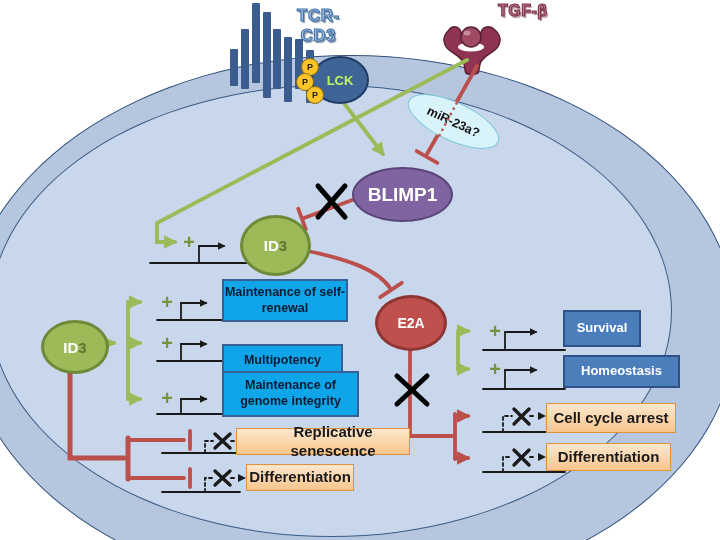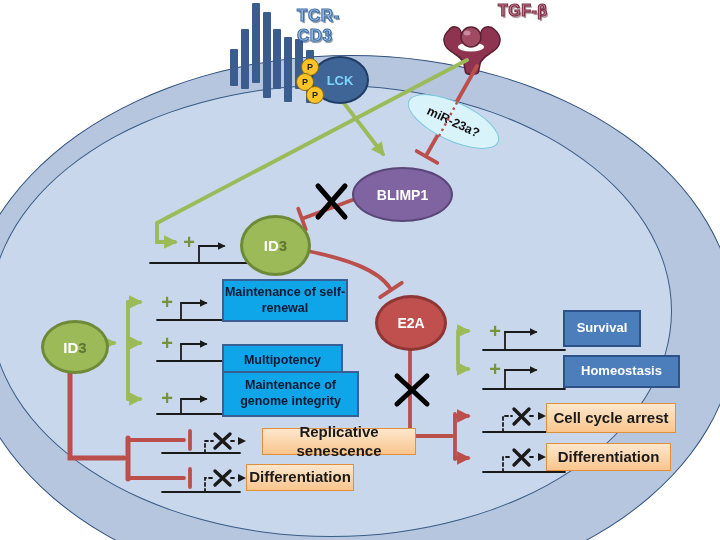--- a/index.html
+++ b/index.html
@@ -188,7 +188,7 @@
   </g>
 </svg>
 
-<div class="lbl-word wa-blue" style="left:297px;top:6px;">
+<div class="lbl-word wa-blue" style="left:297px;top:6px;text-align:center;">
   <div>TCR-</div>
   <div>CD3</div>
 </div>

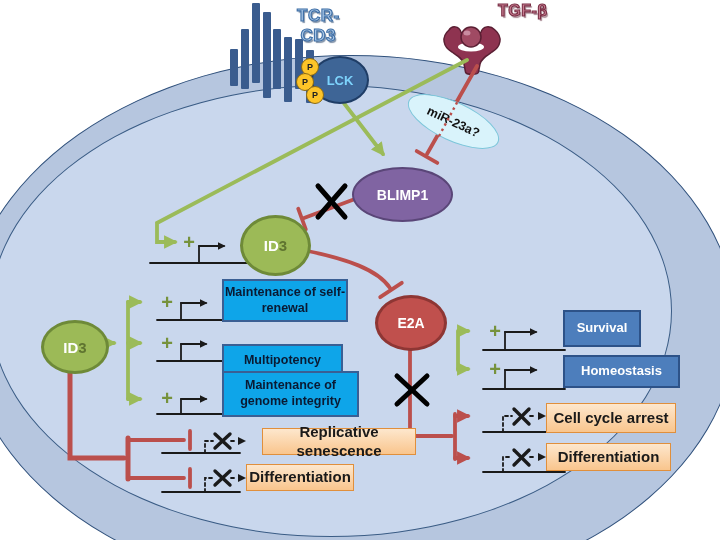--- a/index.html
+++ b/index.html
@@ -194,7 +194,7 @@
 </div>
 <div class="lbl-word wa-red" style="left:498px;top:2px;">TGF-β</div>
 
-<div class="node" style="left:311px;top:56px;width:54px;height:44px;background:#3e6596;border:2.5px solid #1f3d66;color:#7dd3fc;font-size:13px;">LCK</div>
+<div class="node" style="left:311px;top:56px;width:54px;height:44px;background:#3e6596;border:2.5px solid #1f3d66;color:#bef264;font-size:13px;">LCK</div>
 <div class="p-circle" style="left:301px;top:58px;">P</div>
 <div class="p-circle" style="left:296px;top:73px;">P</div>
 <div class="p-circle" style="left:306px;top:86px;">P</div>

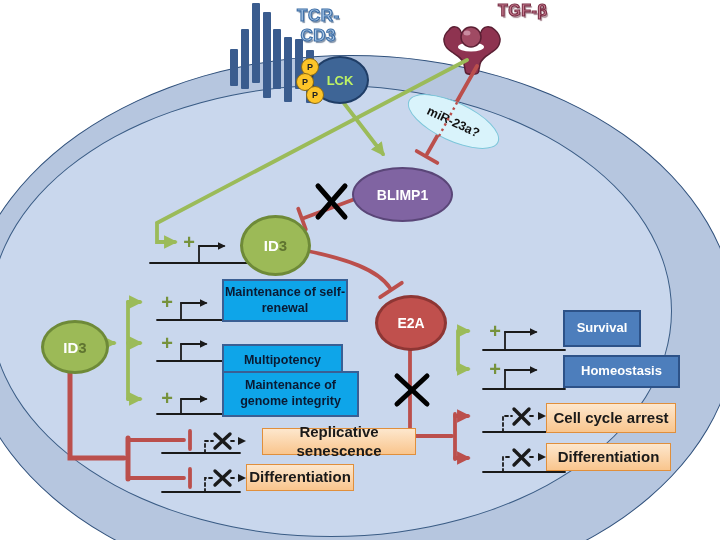--- a/index.html
+++ b/index.html
@@ -201,7 +201,7 @@
 
 <div class="node mir" style="left:404px;top:102px;width:97px;height:37px;">miR-23a?</div>
 
-<div class="node" style="left:352px;top:167px;width:97px;height:51px;background:#8064a2;border:2.5px solid #5a4678;color:#fff;font-size:14px;">BLIMP1</div>
+<div class="node" style="left:352px;top:167px;width:97px;height:51px;background:#8064a2;border:2.5px solid #5a4678;color:#fff;font-size:19px;">BLIMP1</div>
 
 <div class="node" style="left:240px;top:215px;width:65px;height:55px;background:#9cba57;border:3px solid #6e8a38;font-size:15px;">
   <span style="color:#fff;">ID</span>

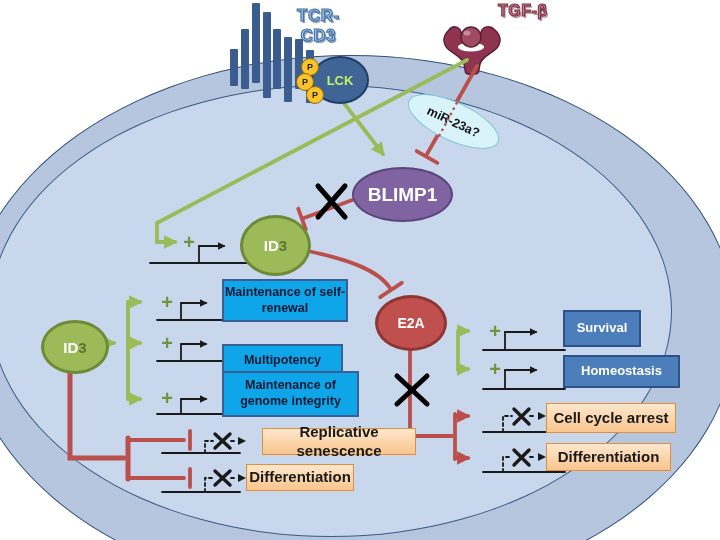--- a/index.html
+++ b/index.html
@@ -226,7 +226,7 @@
 <div class="bbox blue-l" style="left:222px;top:344px;width:117px;height:29px;">Multipotency</div>
 <div class="bbox blue-l" style="left:222px;top:371px;width:133px;height:42px;">Maintenance of genome integrity</div>
 
-<div class="bbox orange" style="left:262px;top:428px;width:152px;height:25px;">Replicative senescence</div>
+<div class="bbox orange" style="left:236px;top:428px;width:152px;height:25px;padding-left:20px;">Replicative senescence</div>
 <div class="bbox orange" style="left:246px;top:464px;width:106px;height:25px;">Differentiation</div>
 
 <div class="bbox blue-r" style="left:551px;top:310px;width:74px;height:33px;">Survival</div>

